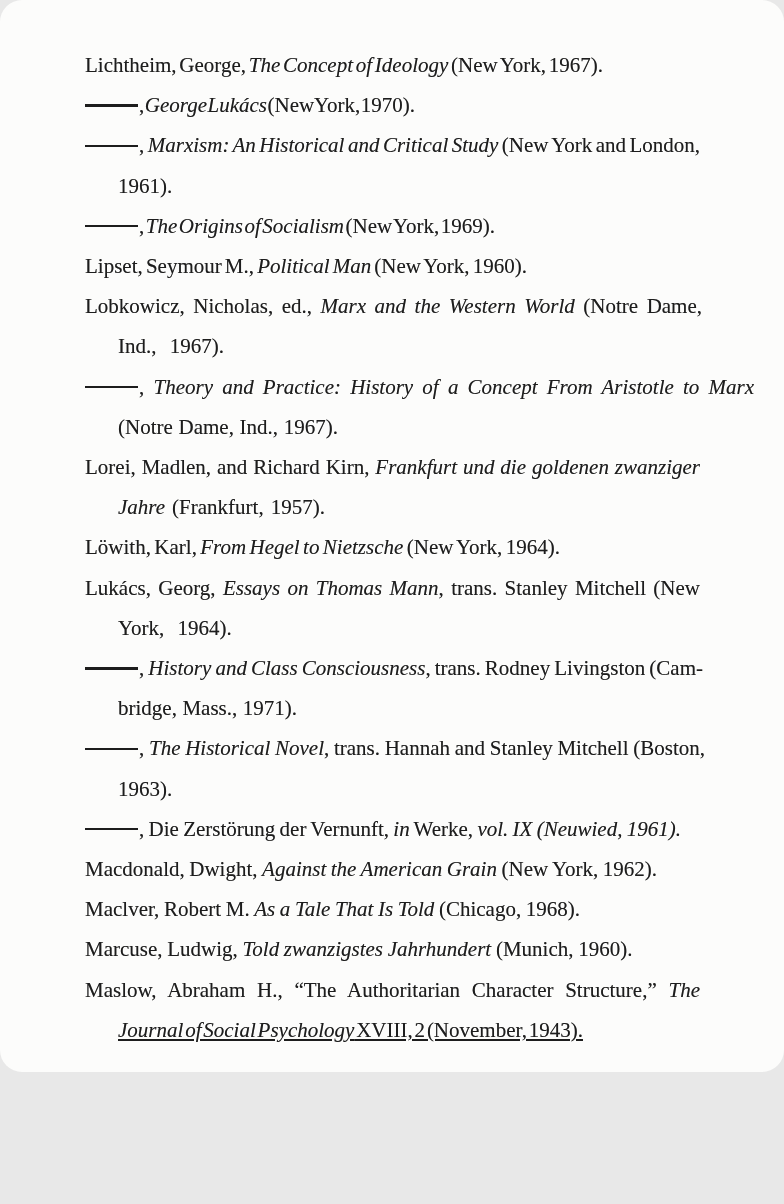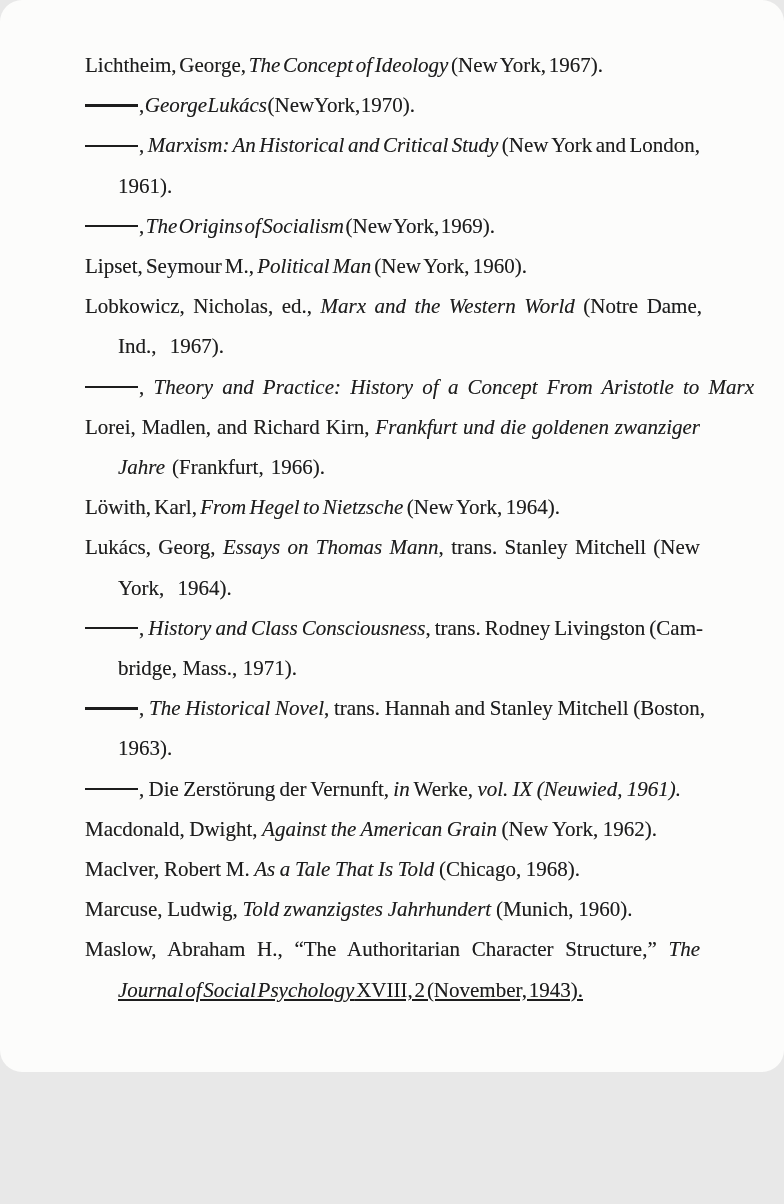--- a/index.html
+++ b/index.html
@@ -76,6 +76,7 @@
       </p>
       <p class="entry">
         <span class="line" style="word-spacing: 3.95px;"><span class="ltxt"><span class="mdash"></span><span>, </span><i>Theory and Practice: History of a Concept From Aristotle to Marx</i></span></span>
+        <span class="line cont" style="word-spacing: 0.44px;"><span class="ltxt"><span>(Notre Dame, Ind., 1967).</span></span></span>
       </p>
       <p class="entry">
         <span class="line" style="word-spacing: 0.68px;"><span class="ltxt"><span>Lorei, Madlen, and Richard Kirn, </span><i>Frankfurt und die goldenen zwanziger</i></span></span>

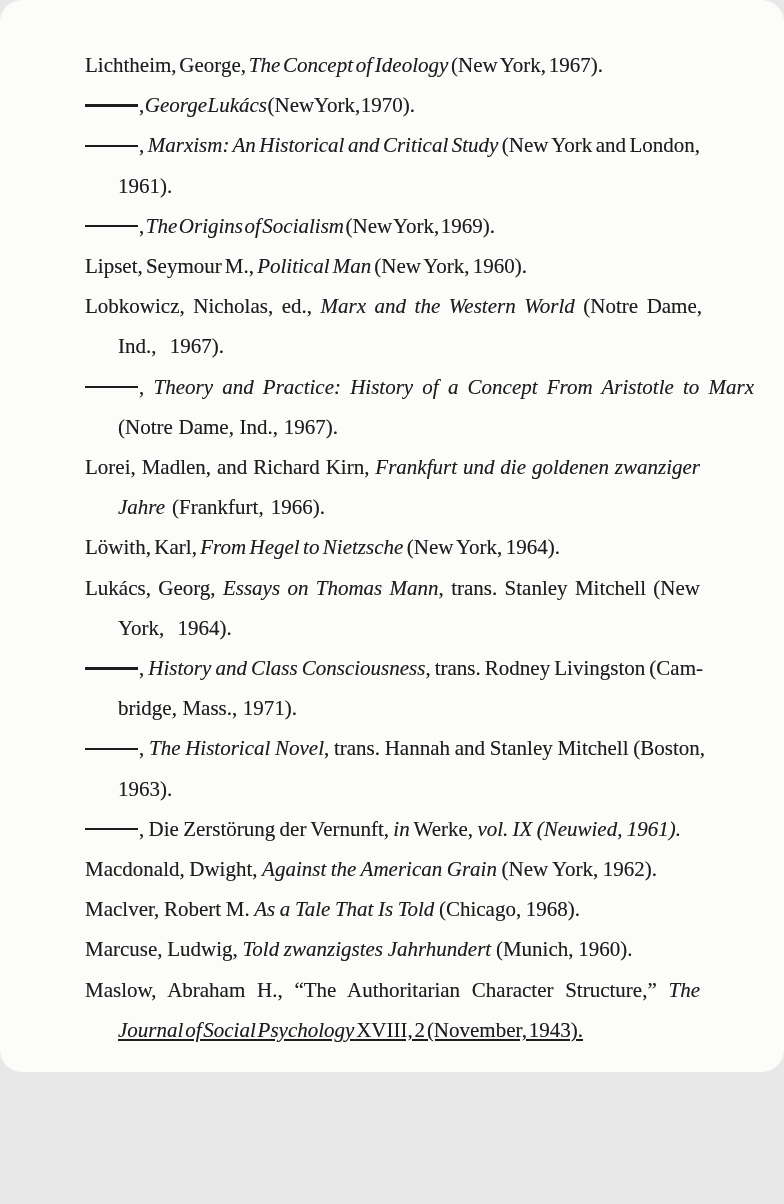--- a/index.html
+++ b/index.html
@@ -80,7 +80,7 @@
       </p>
       <p class="entry">
         <span class="line" style="word-spacing: 0.68px;"><span class="ltxt"><span>Lorei, Madlen, and Richard Kirn, </span><i>Frankfurt und die goldenen zwanziger</i></span></span>
-        <span class="line cont" style="word-spacing: 1.82px;"><span class="ltxt"><i>Jahre</i><span> (Frankfurt, 1966).</span></span></span>
+        <span class="line cont" style="word-spacing: 1.82px;"><span class="ltxt"><i>Jahre</i><span> (Frankfurt, 1957).</span></span></span>
       </p>
       <p class="entry">
         <span class="line" style="word-spacing: -1.85px;"><span class="ltxt"><span>Löwith, Karl, </span><i>From Hegel to Nietzsche</i><span> (New York, 1964).</span></span></span>

